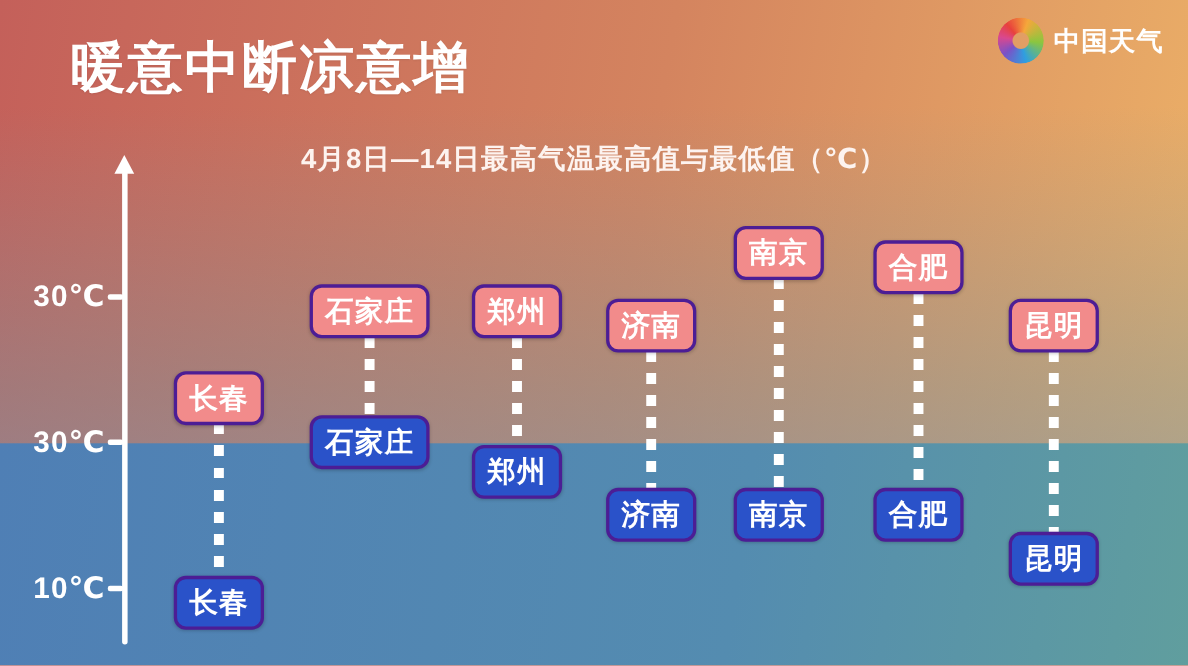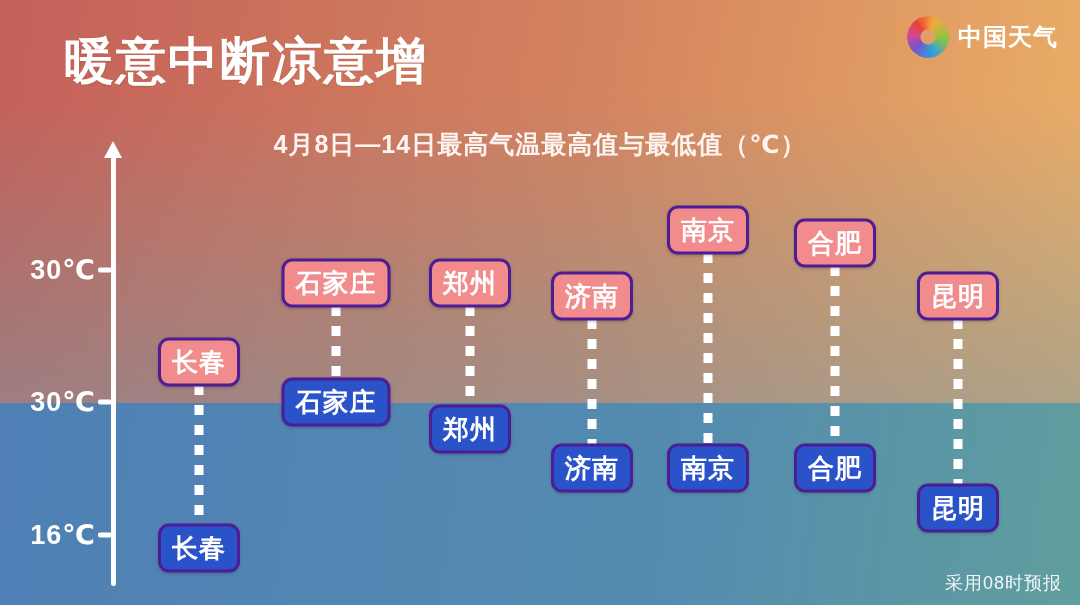--- a/index.html
+++ b/index.html
@@ -97,7 +97,7 @@
   <div class="axis-line"></div>
   <div class="tick-label" style="top:270px">30℃</div>
   <div class="tick-label" style="top:402px">30℃</div>
-  <div class="tick-label" style="top:535px">16℃</div>
+  <div class="tick-label" style="top:535px">10℃</div>
   <div class="tick-mark" style="top:270px"></div>
   <div class="tick-mark" style="top:402px"></div>
   <div class="tick-mark" style="top:535px"></div>

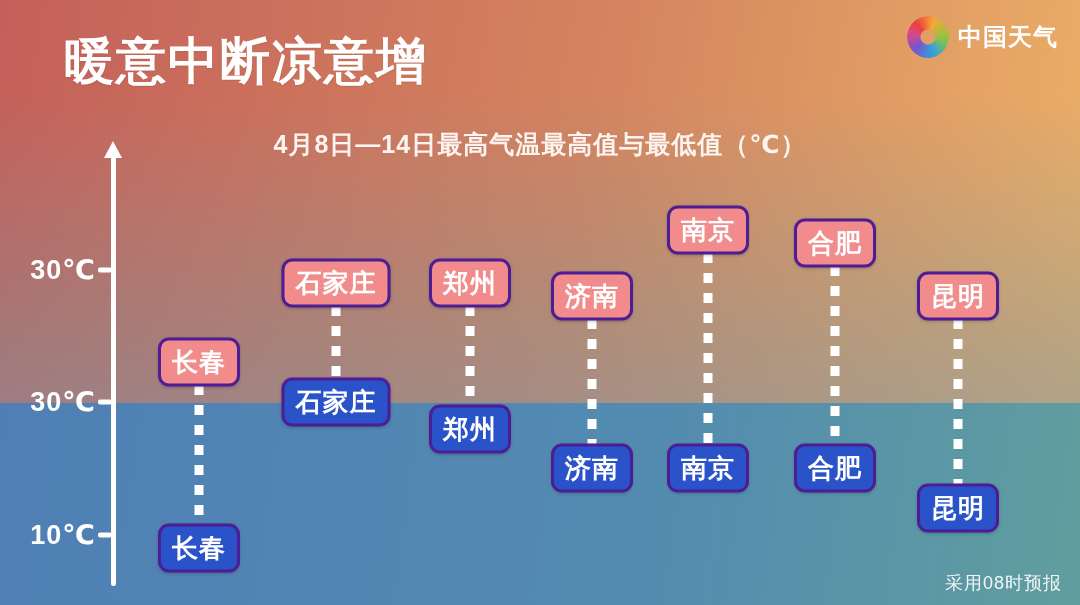--- a/index.html
+++ b/index.html
@@ -126,7 +126,6 @@
       <div class="badge badge-low" style="left: 958px; top: 508px;">昆明</div>
     </div>
 
-  <div class="footer-note">采用08时预报</div>
 </div>
 
 </body></html>

